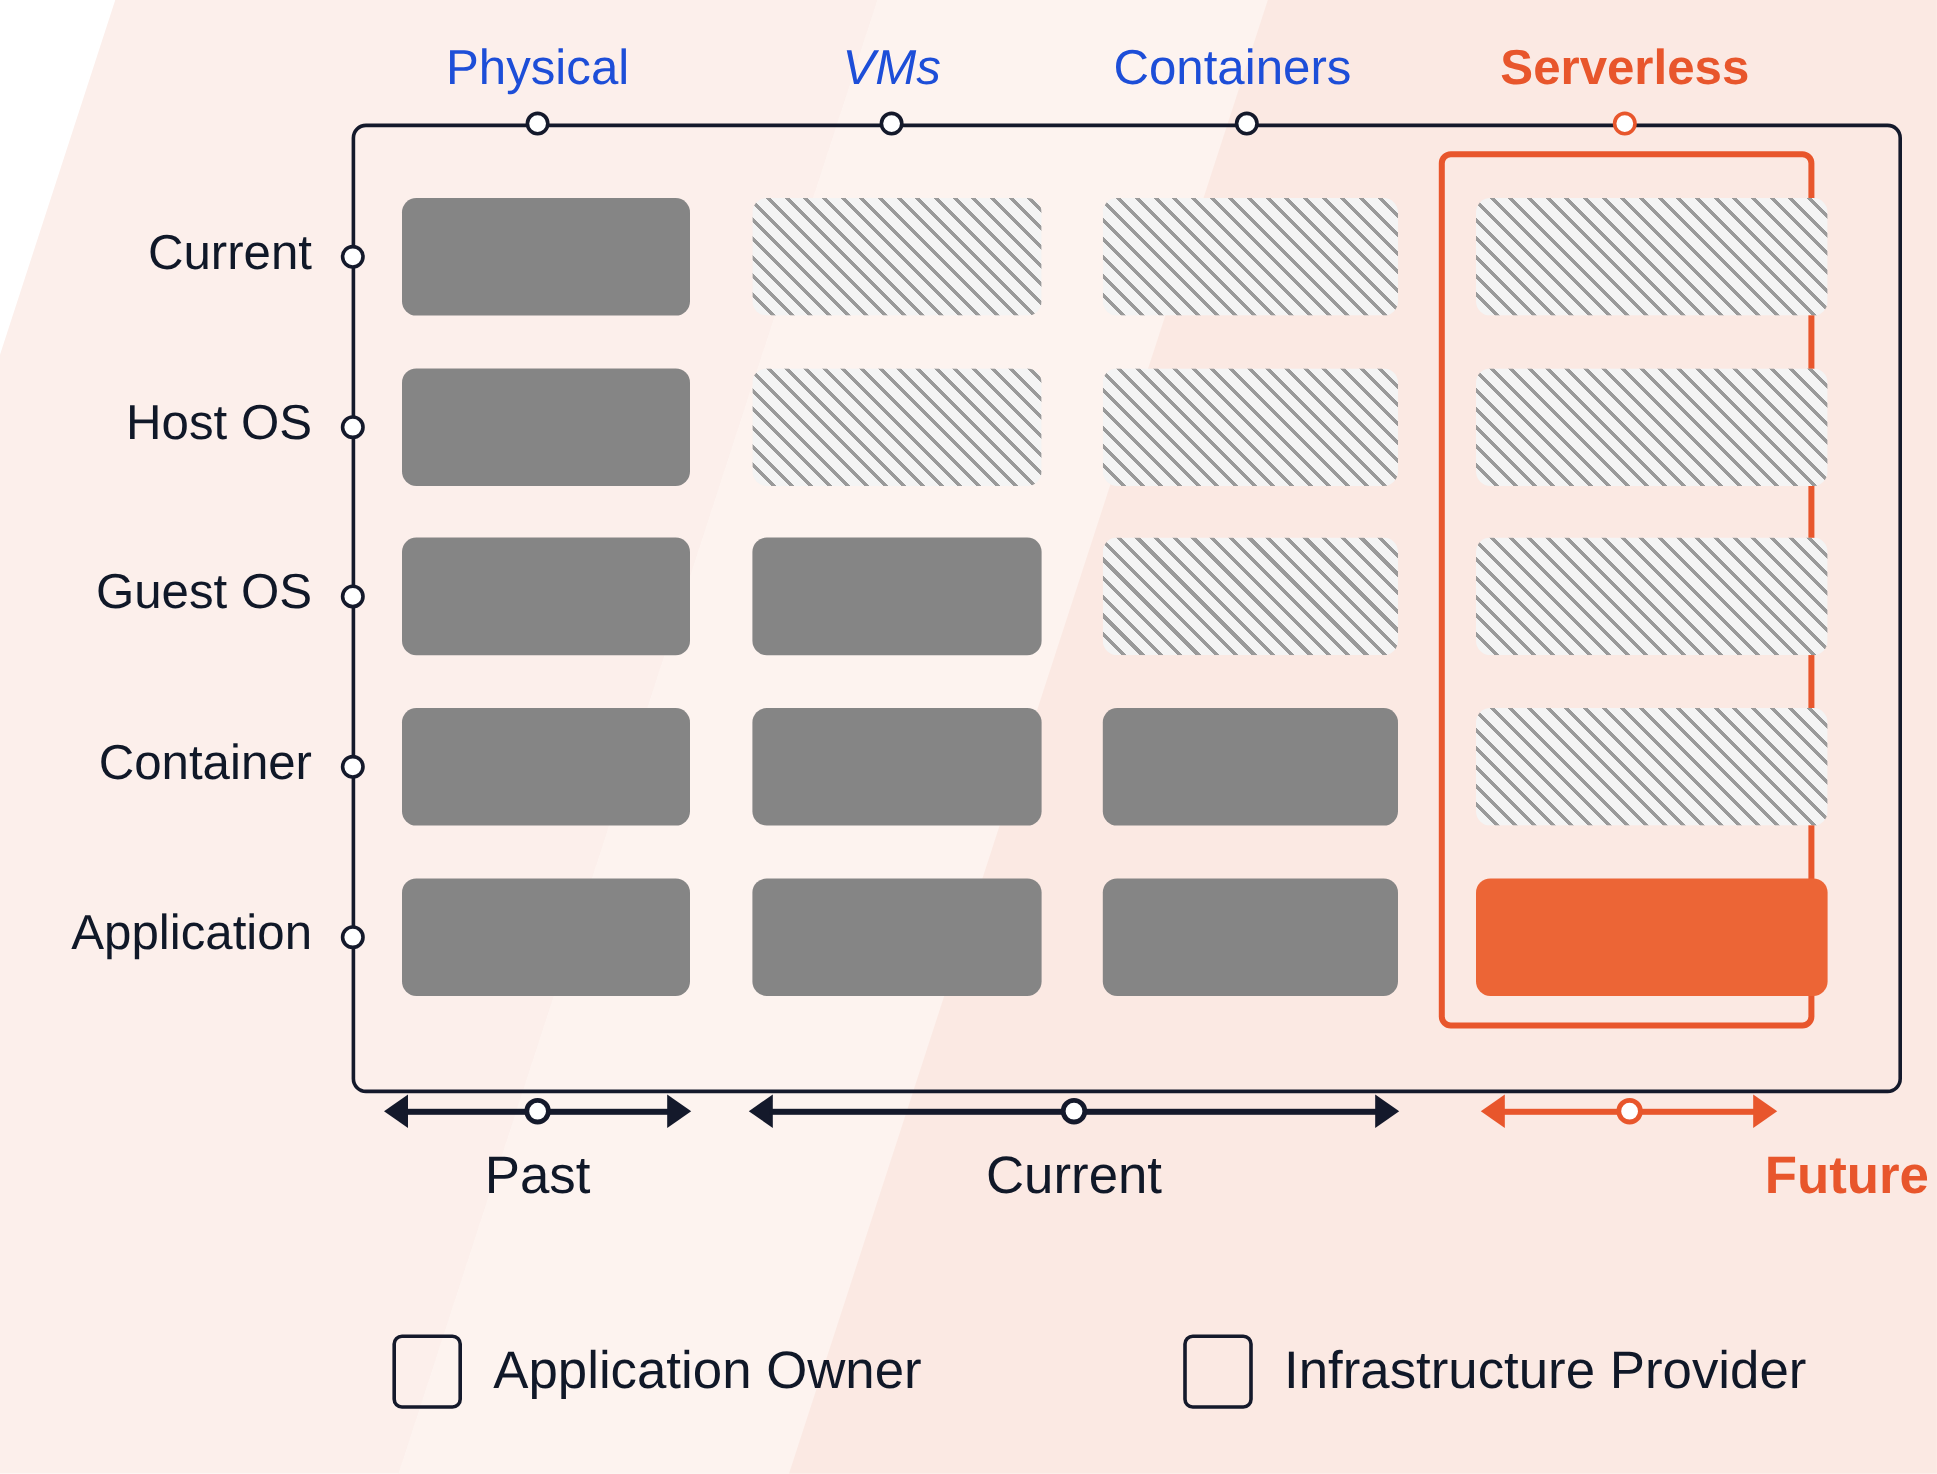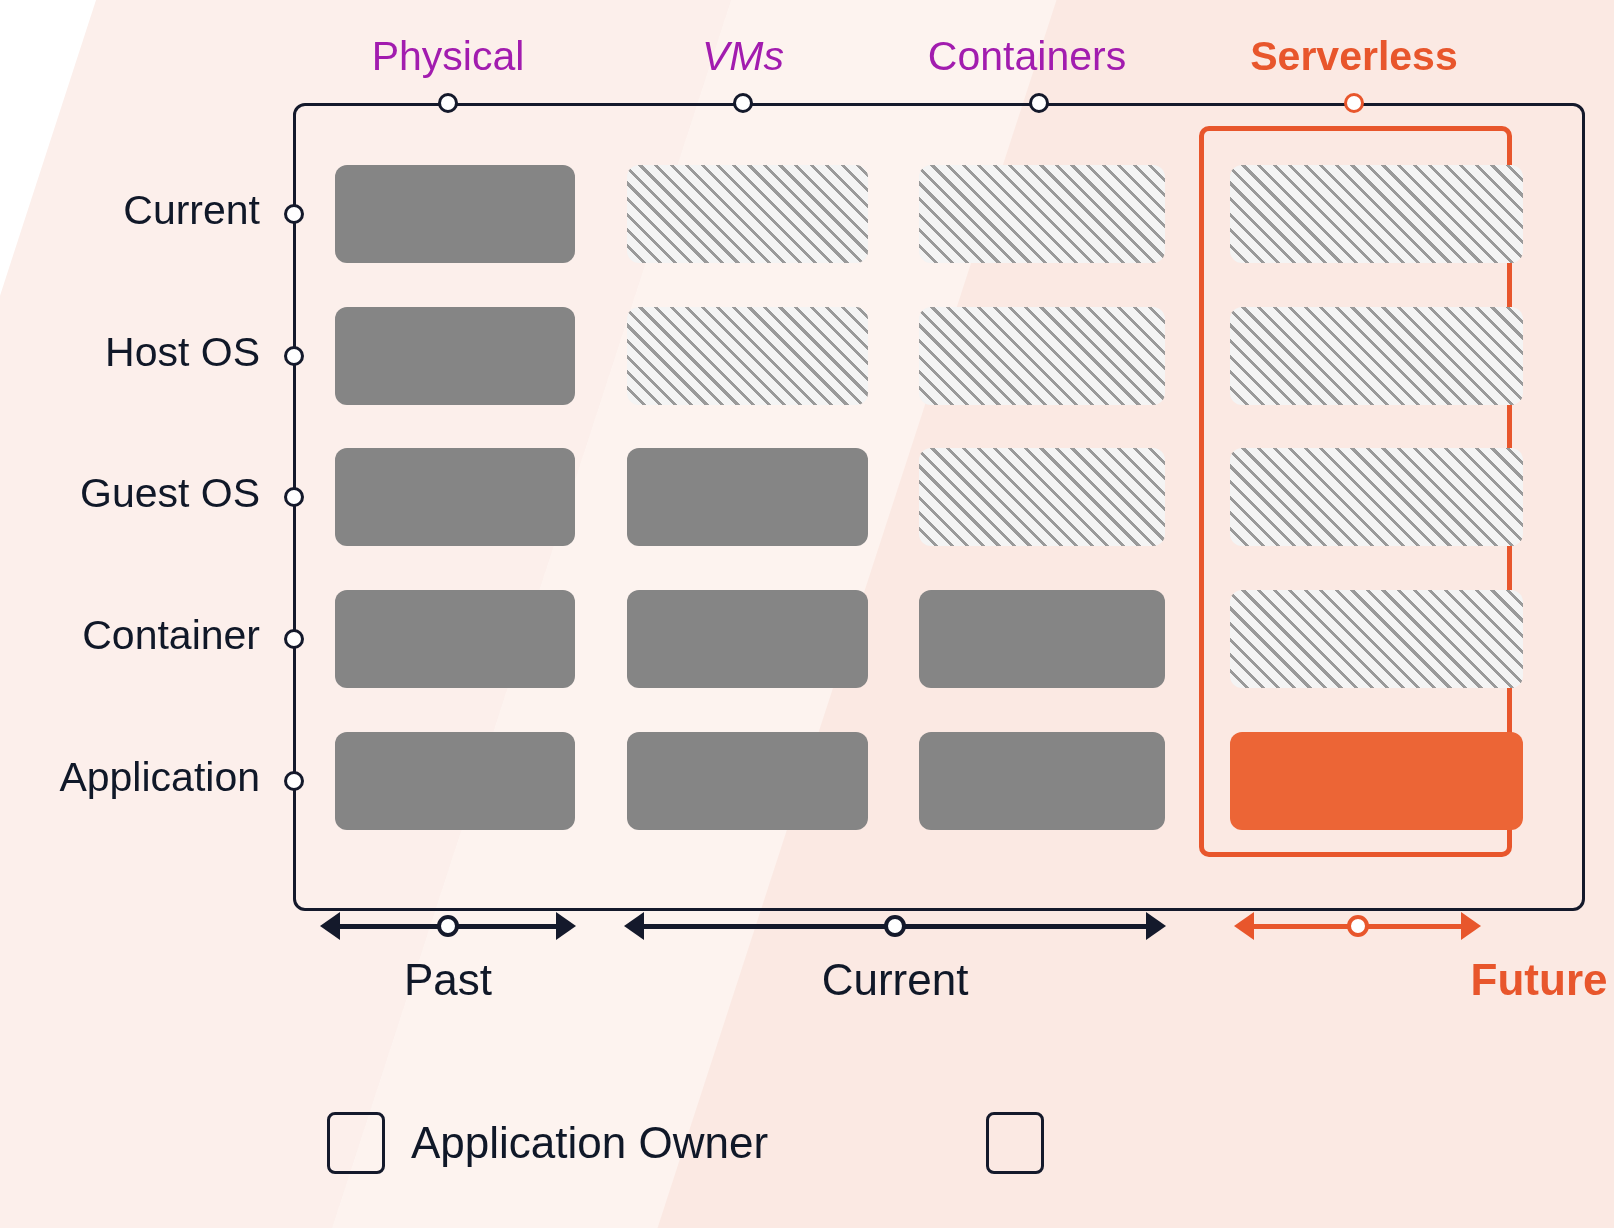--- a/index.html
+++ b/index.html
@@ -18,7 +18,7 @@
   #stage{position:absolute;inset:0;z-index:2;}
 
   
-  .col-head{position:absolute;font-size:41px;color:#a21caf;text-align:center;white-space:nowrap;top:33px;}
+  .col-head{position:absolute;font-size:41px;color:#1d4ed8;text-align:center;white-space:nowrap;top:33px;}
   .col-head.accent{color:#e8562c;font-weight:700;}
 
   

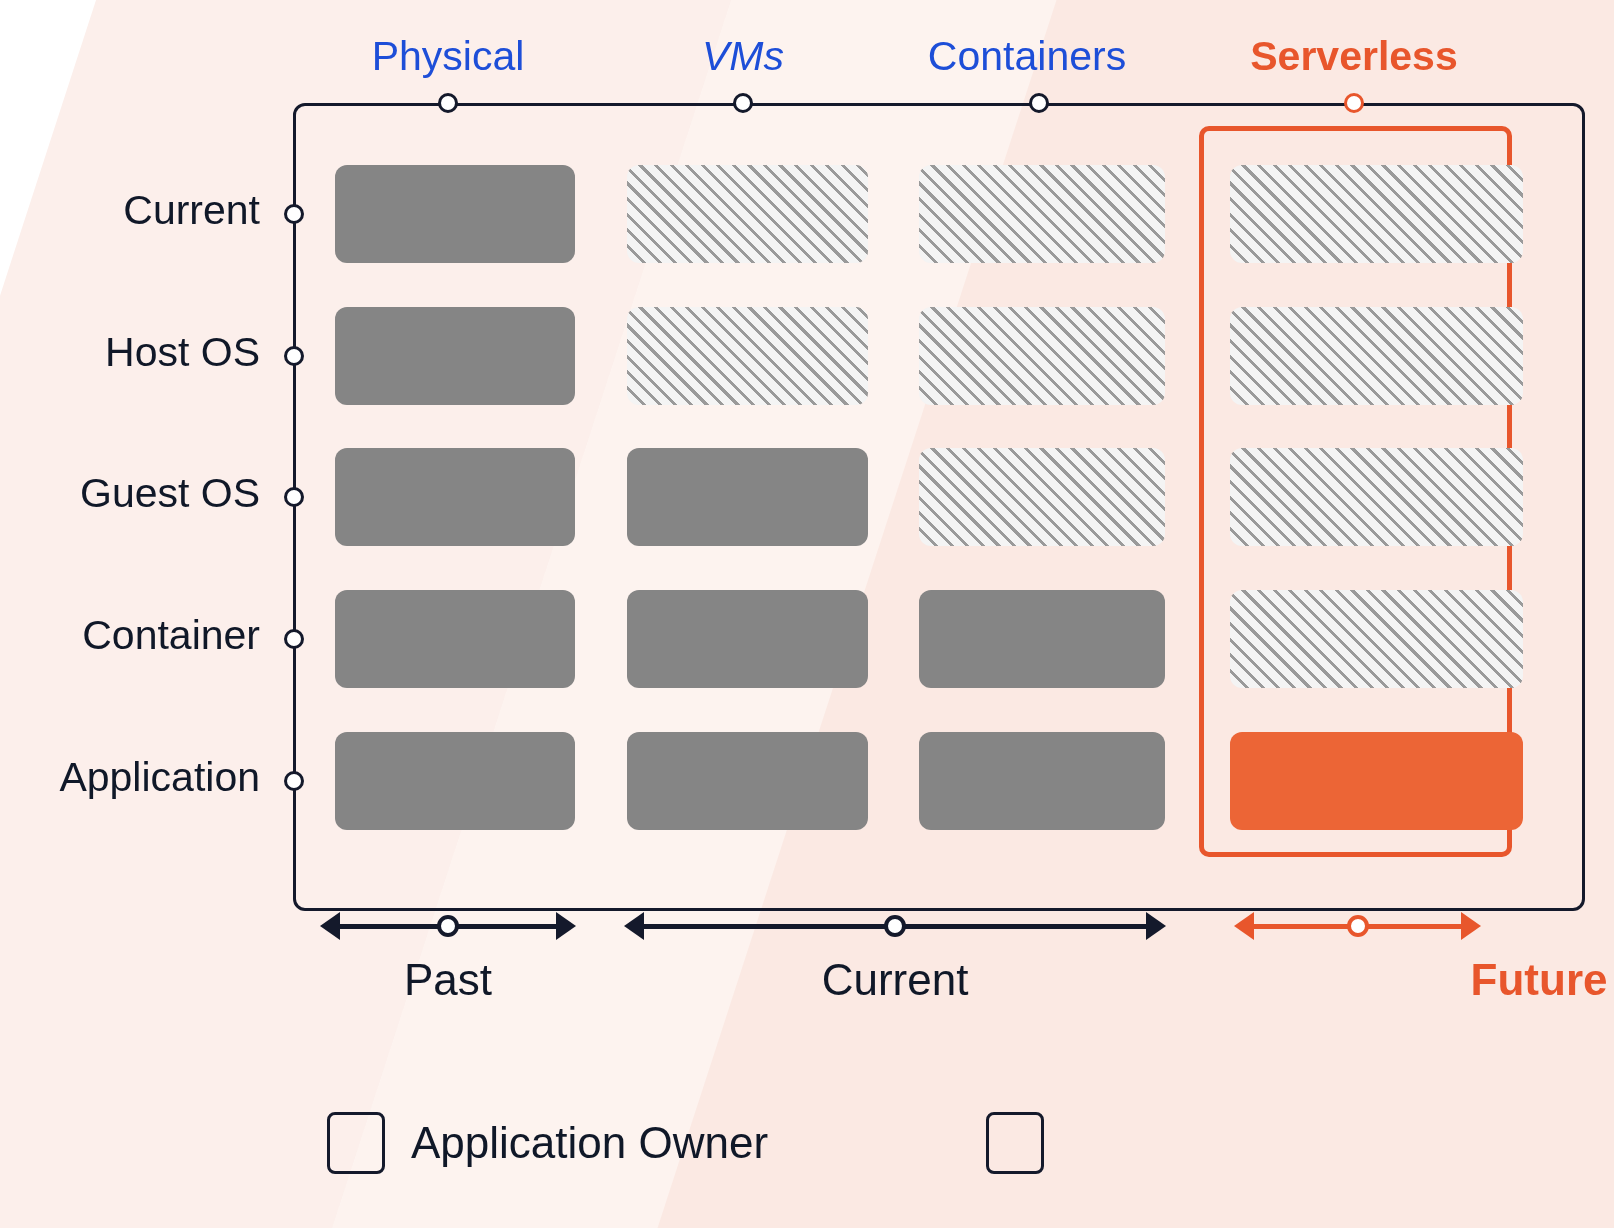--- a/index.html
+++ b/index.html
@@ -174,6 +174,7 @@
       </div>
       <div class="lg-item" style="left: 986px; top: 1112px;">
         <span class="lg-swatch"><span class="lg-inner infra"></span></span>
+        <span class="lg-text">Infrastructure Provider</span>
       </div>
     </div>
 

